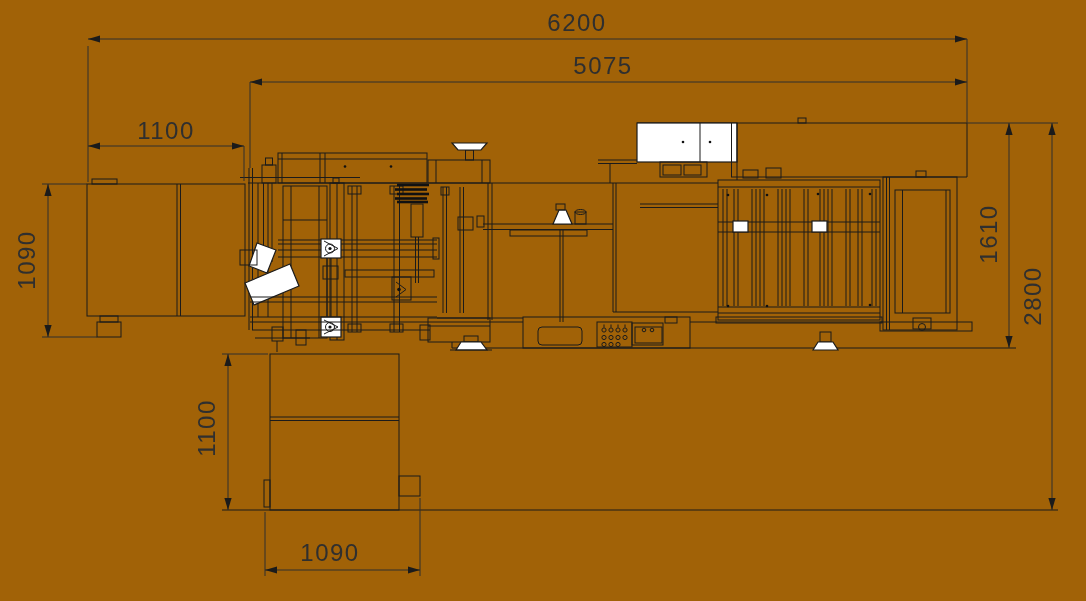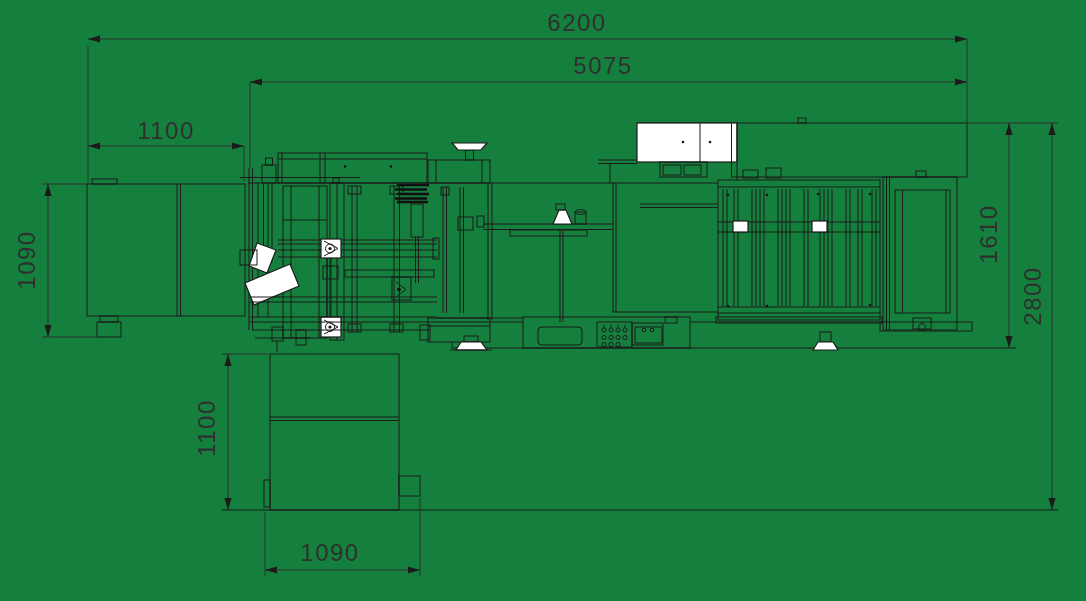--- a/index.html
+++ b/index.html
@@ -3,7 +3,7 @@
 <meta charset="utf-8">
 <style>
   html,body{margin:0;padding:0;background:#ffffff;}
-  .stage{position:relative;width:1086px;height:601px;background:#15803d;overflow:hidden;
+  .stage{position:relative;width:1086px;height:601px;background:#a16207;overflow:hidden;
          font-family:"Liberation Sans",sans-serif;}
   svg{display:block;}
   svg text{font-family:"Liberation Sans",sans-serif;font-size:24px;fill:#2f2f2f;letter-spacing:1.5px;}

